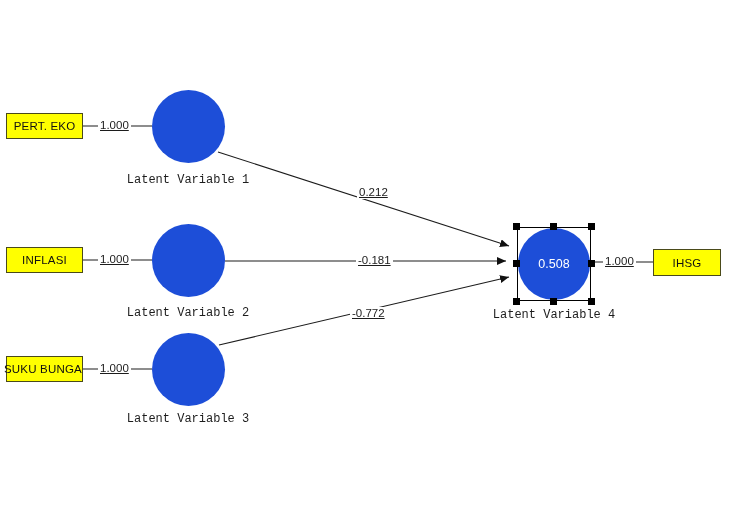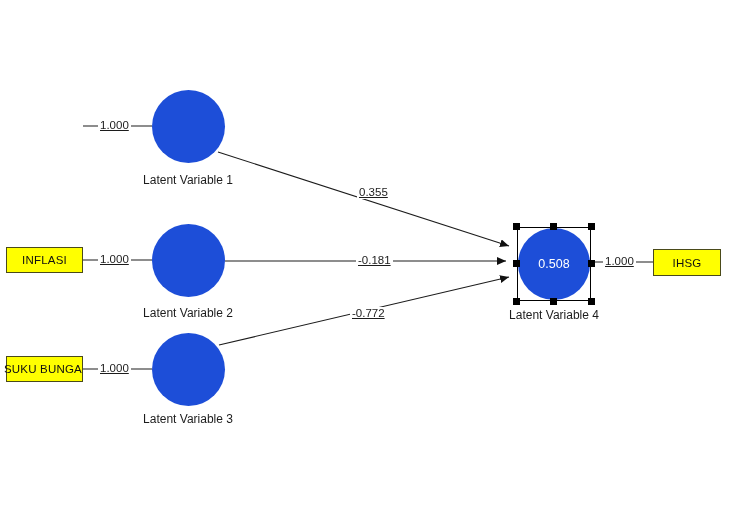--- a/index.html
+++ b/index.html
@@ -101,6 +101,9 @@
     <line x1="219" y1="345" x2="509" y2="277" stroke="#1c1c1c" stroke-width="1.1" marker-end="url(#arrow)"></line>
   </svg>
 
+  <div class="indicator-box" style="left:6px; top:113px; width:77px; height:26px;">
+    <span>PERT. EKO</span>
+  </div>
   <div class="edge-label" style="left:98px; top:119px;">1.000</div>
 
   <div class="indicator-box" style="left:6px; top:247px; width:77px; height:26px;">

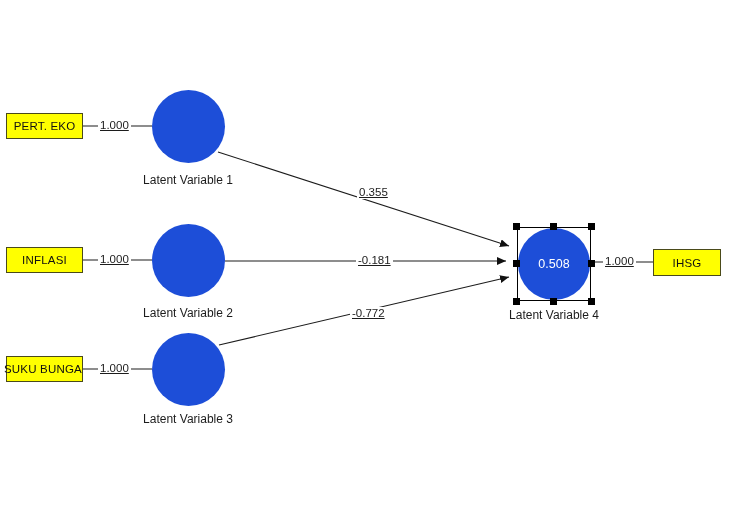--- a/index.html
+++ b/index.html
@@ -55,6 +55,7 @@
     color: #1c1c1c;
     white-space: nowrap;
     text-align: center;
+    font-family: Liberation Mono, monospace;
   }
   .edge-label {
     position: absolute;

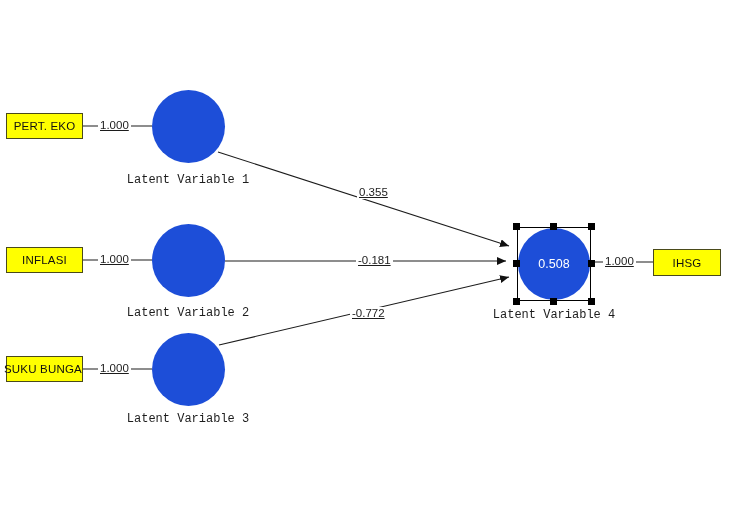--- a/index.html
+++ b/index.html
@@ -151,7 +151,7 @@
   <div class="sel-handle" style="left:588px; top:298px;"></div>
   <div class="node-caption" style="left:479px; top:308px; width:150px;">Latent Variable 4</div>
 
-  <div class="edge-label" style="left:357px; top:186px;">0.355</div>
+  <div class="edge-label" style="left:357px; top:186px;">0.212</div>
   <div class="edge-label" style="left:356px; top:254px;">-0.181</div>
   <div class="edge-label" style="left:350px; top:307px;">-0.772</div>
 

